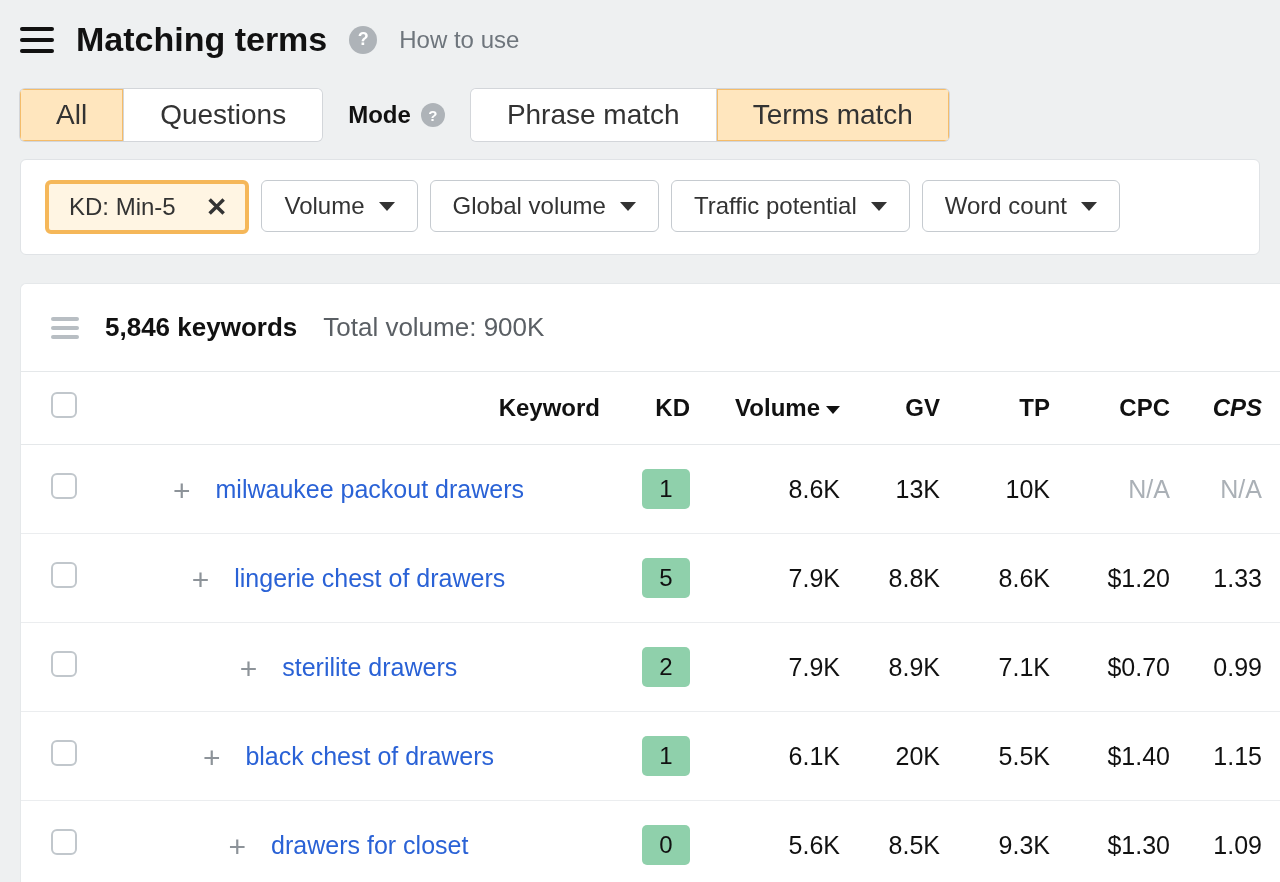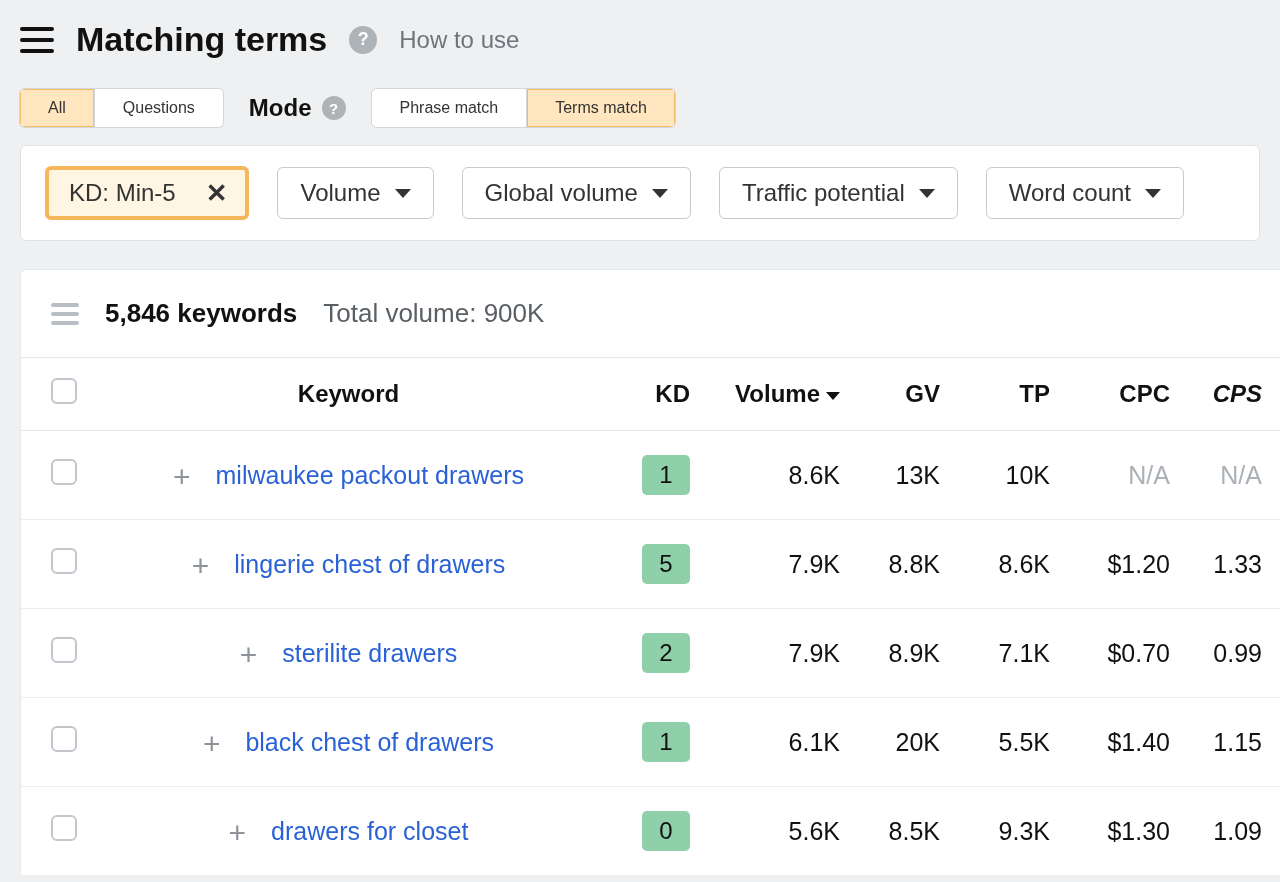--- a/index.html
+++ b/index.html
@@ -65,8 +65,8 @@
   }
   .seg-btn {
     background: #fff;
-    padding: 10px 28px;
-    font-size: 16px;
+    padding: 10px 36px;
+    font-size: 28px;
     cursor: pointer;
     color: #333;
     border-right: 1px solid #d3d6da;

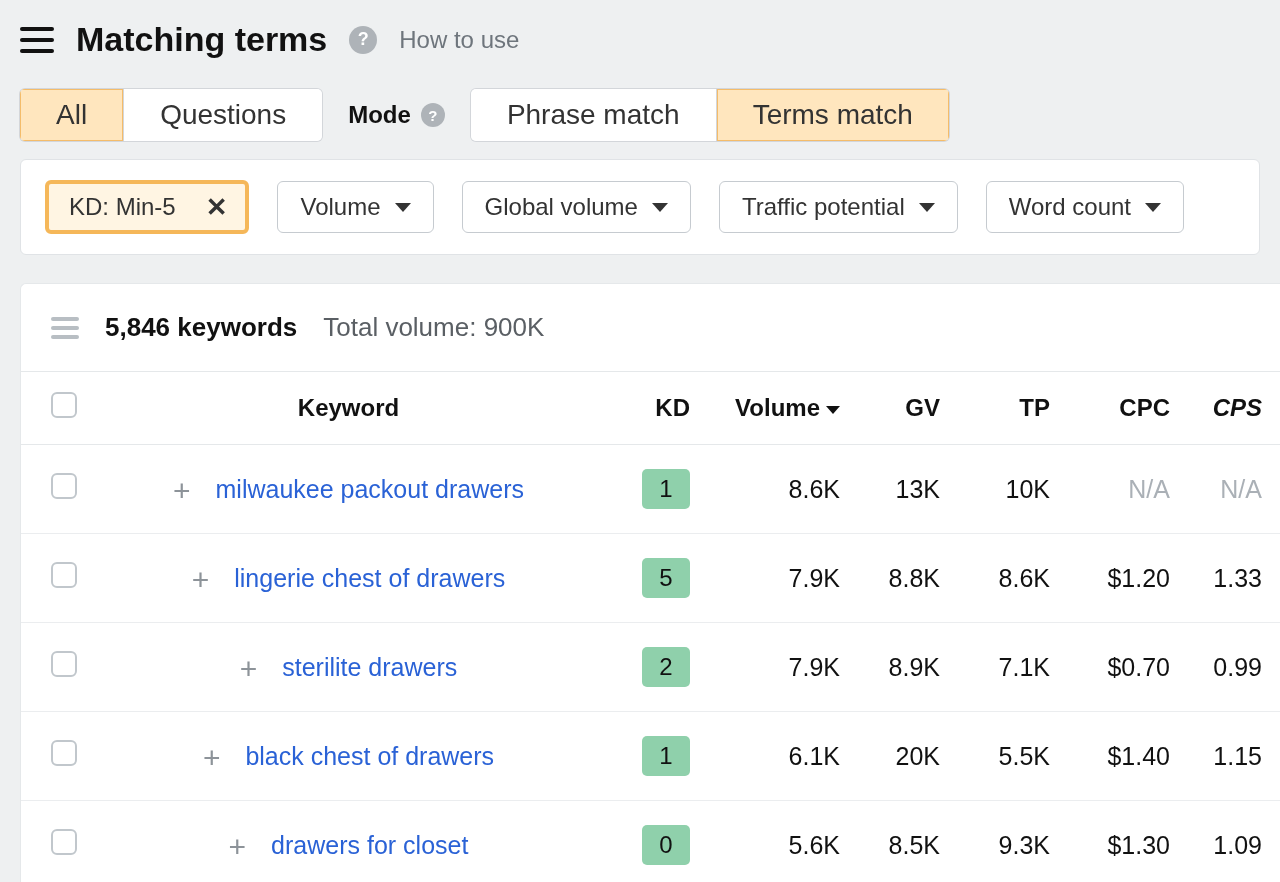--- a/index.html
+++ b/index.html
@@ -94,8 +94,8 @@
   }
   .filter-row {
     display: flex;
-    gap: 28px;
-    align-items: center;
+    gap: 12px;
+    align-items: flex-start;
   }
   .pill {
     display: inline-flex;

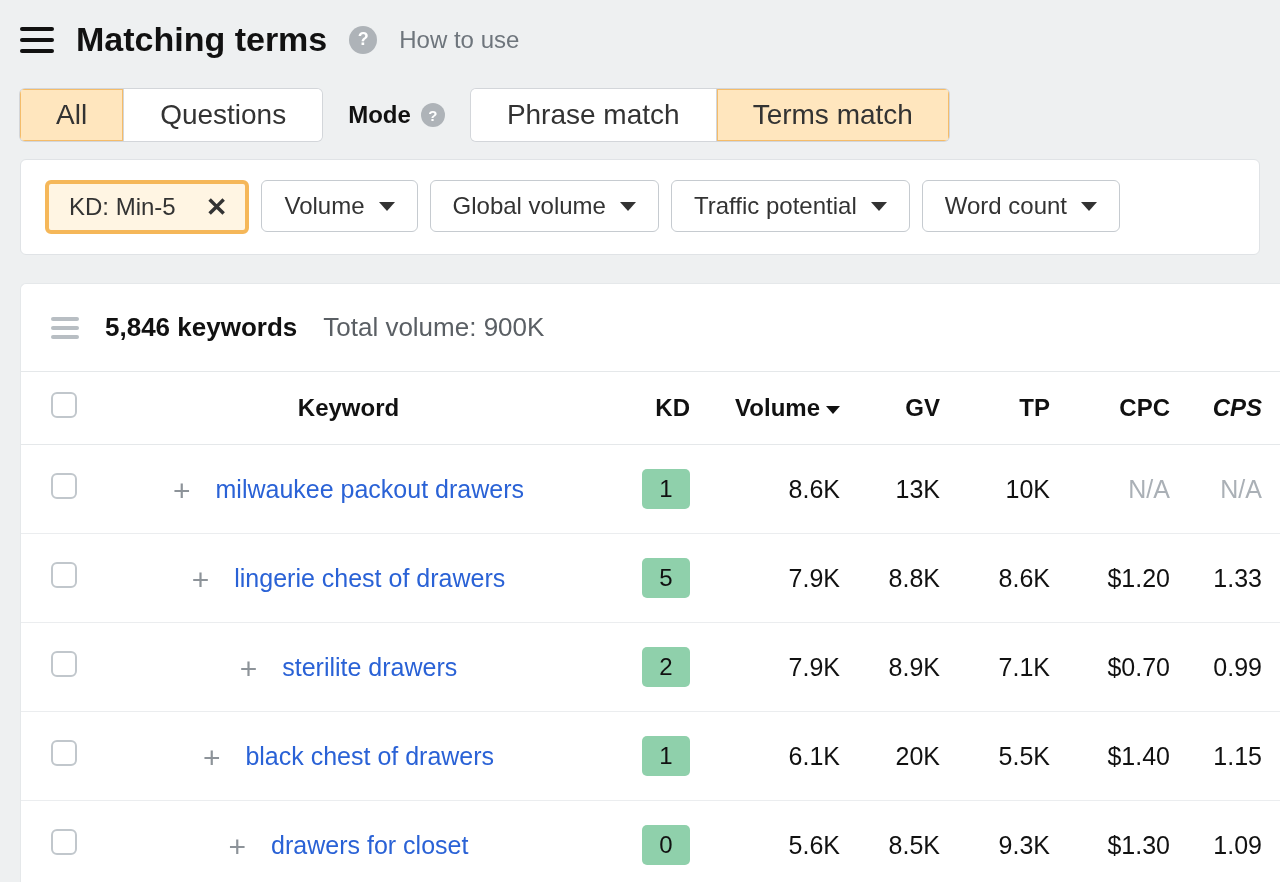--- a/index.html
+++ b/index.html
@@ -176,7 +176,7 @@
     white-space: nowrap;
   }
   thead th:first-child { padding-left: 30px; width: 60px; }
-  thead th.kw-col { text-align: center; }
+  thead th.kw-col { text-align: right; }
   tbody td {
     padding: 24px 10px;
     border-bottom: 1px solid #ebedef;

